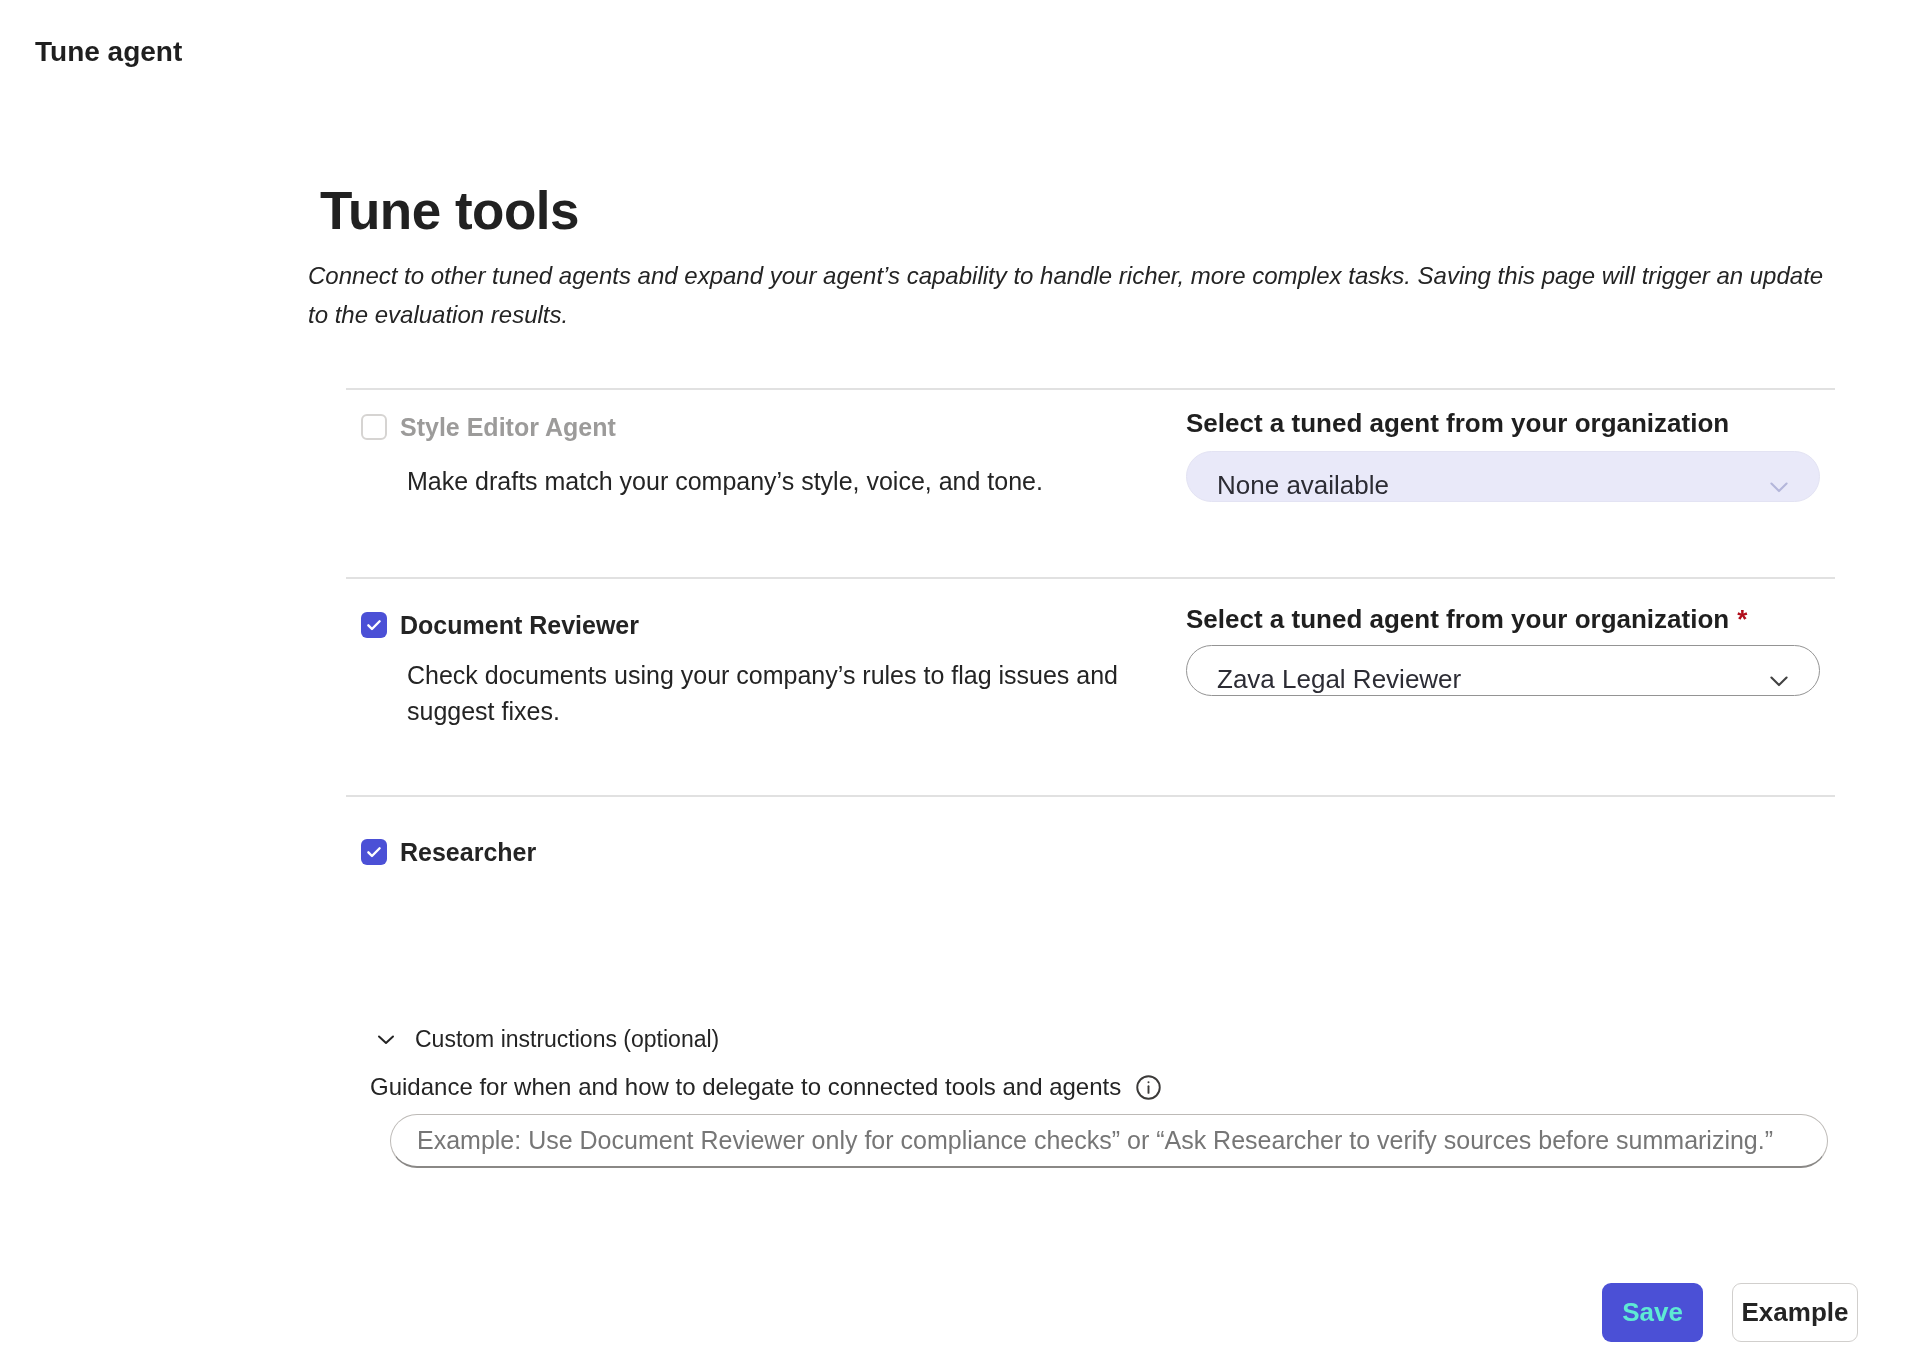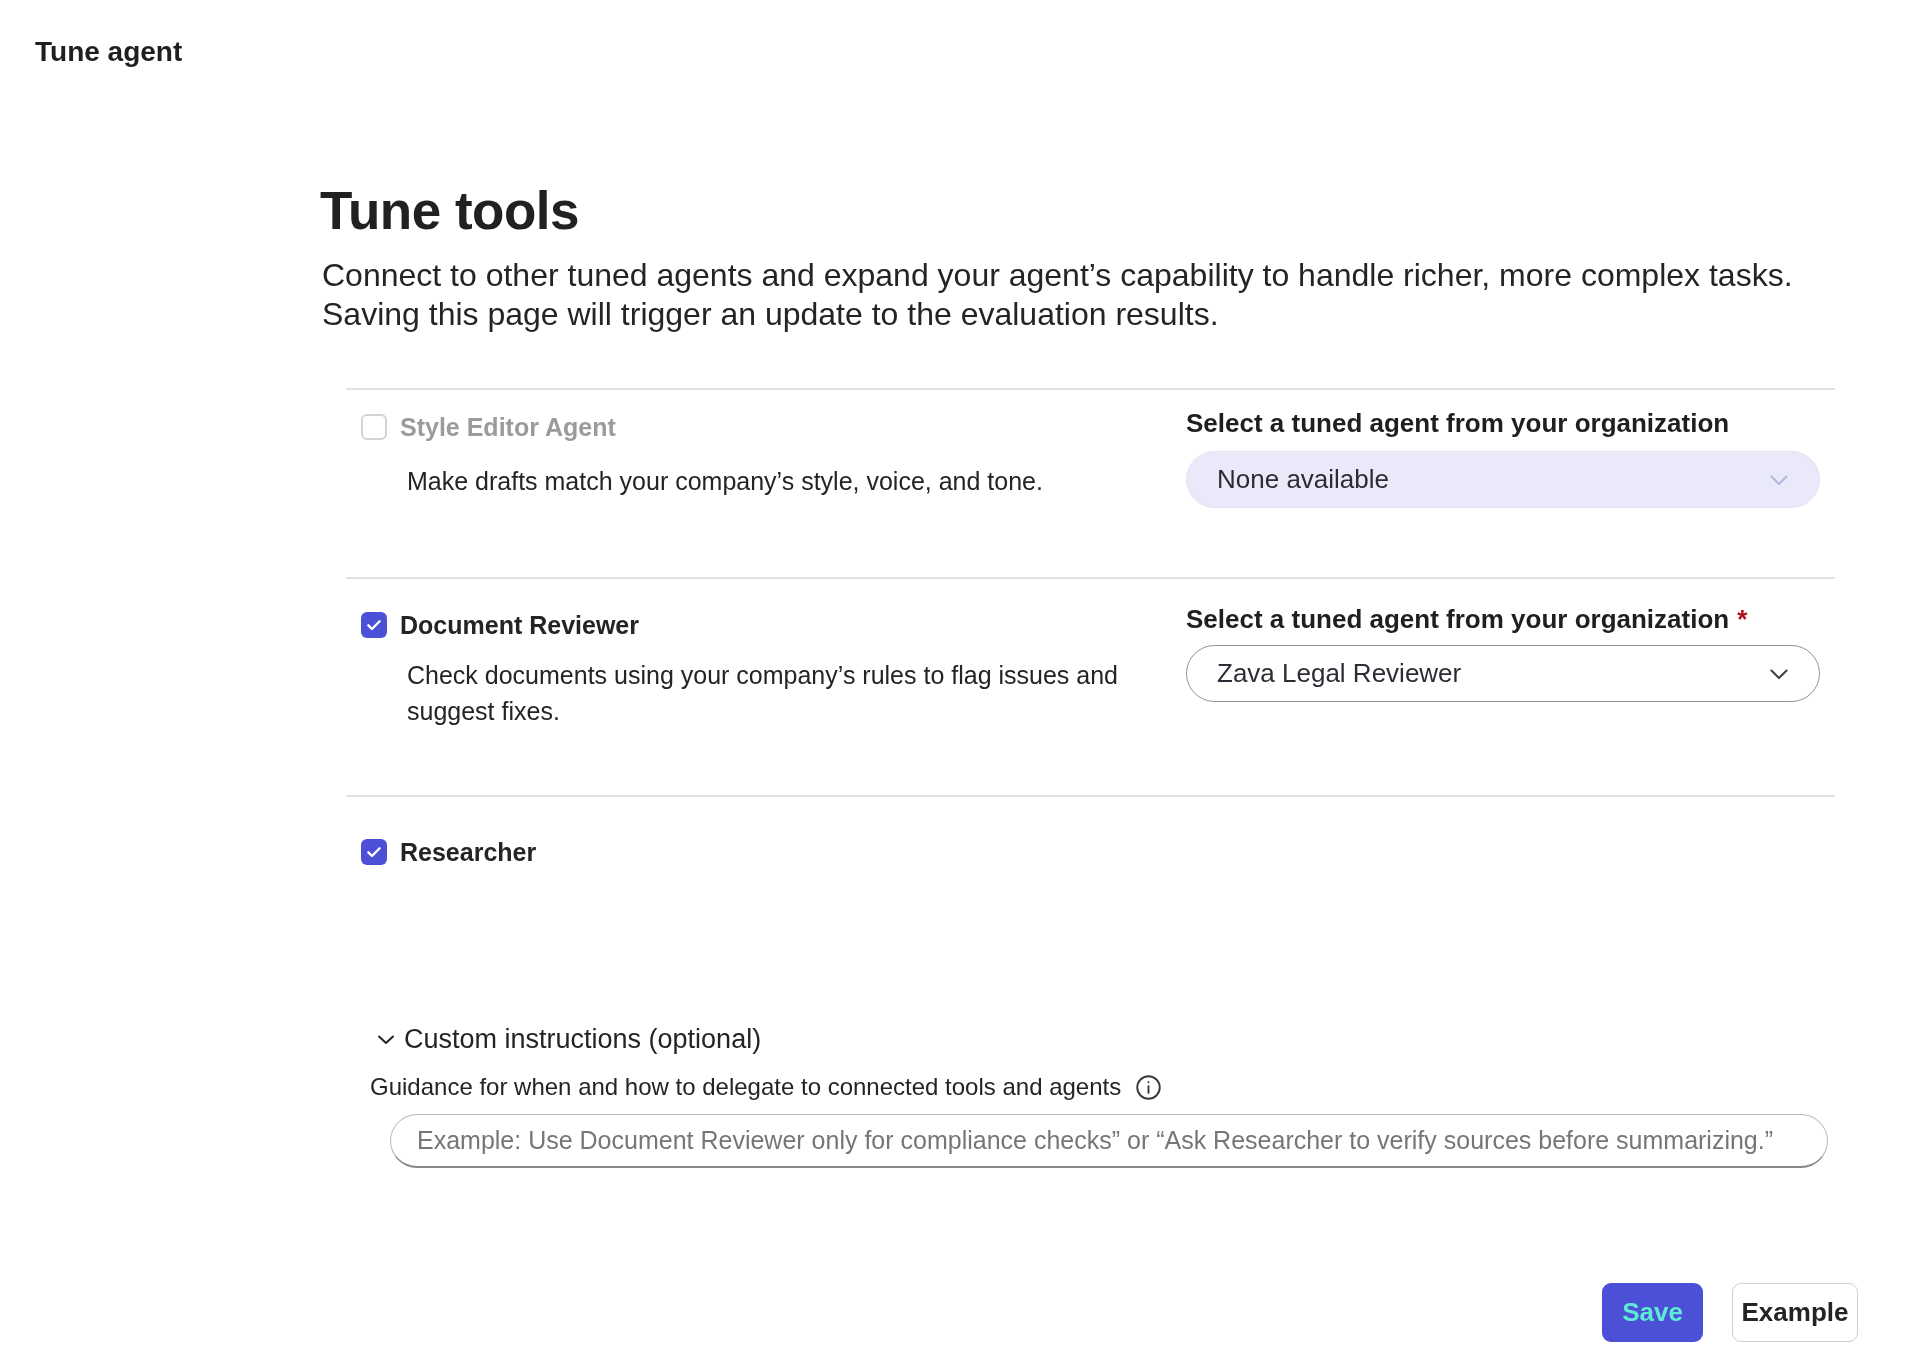--- a/index.html
+++ b/index.html
@@ -18,7 +18,7 @@
   }
   .app-title{position:absolute;left:35px;top:36px;font-size:28px;font-weight:700;color:#1f1f1f;}
   .page-title{position:absolute;left:320px;top:180px;font-size:53px;font-weight:700;letter-spacing:-0.5px;color:#212121;}
-  .page-desc{position:absolute;left:322px;top:256px;width:1530px;font-size:32px;line-height:39px;color:var(--text);}
+  .page-desc{position:absolute;left:308px;top:256px;width:1530px;font-size:24px;line-height:39px;color:var(--text);font-style:italic;}
   .divider{position:absolute;left:346px;width:1489px;height:2px;background:var(--divider);}
   .d1{top:388px;} .d2{top:577px;} .d3{top:795px;}
 

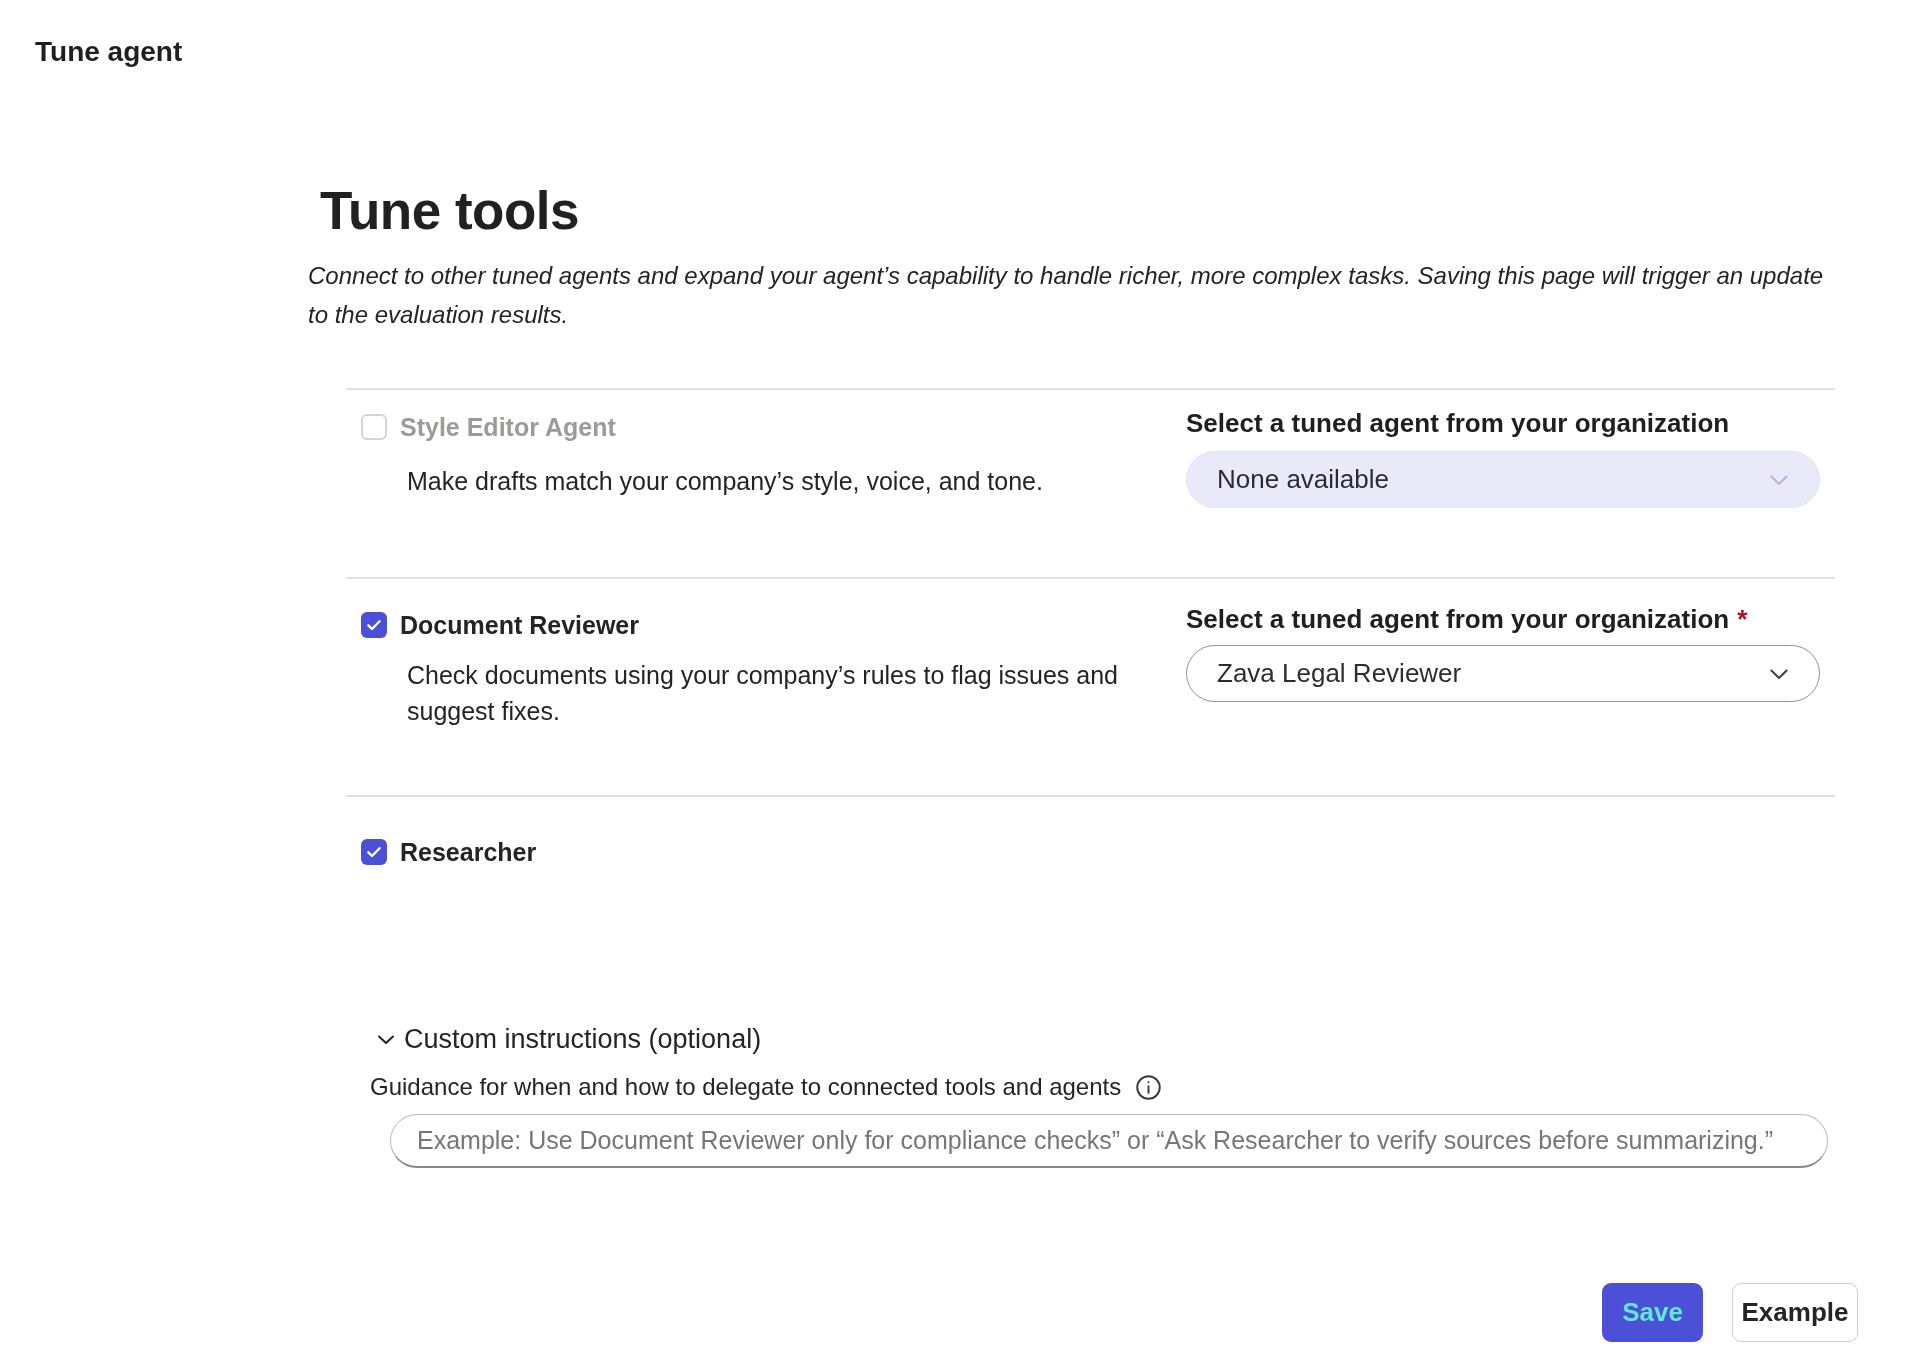--- a/index.html
+++ b/index.html
@@ -49,8 +49,8 @@
   .req{color:#b10e1c;font-weight:600;margin-left:8px;}
 
   .dropdown{
-    position:absolute;left:1186px;width:634px;height:57px;border-radius:29px;
-    display:flex;align-items:center;cursor:pointer;
+    position:absolute;left:1186px;width:634px;height:51px;border-radius:29px;
+    display:flex;align-items:flex-end;cursor:pointer;
   }
   .dd1{top:451px;background:var(--disabled-dd-bg);border:1px solid #e3e3f3;}
   .dd2{top:645px;background:#fff;border:1.5px solid #949494;}

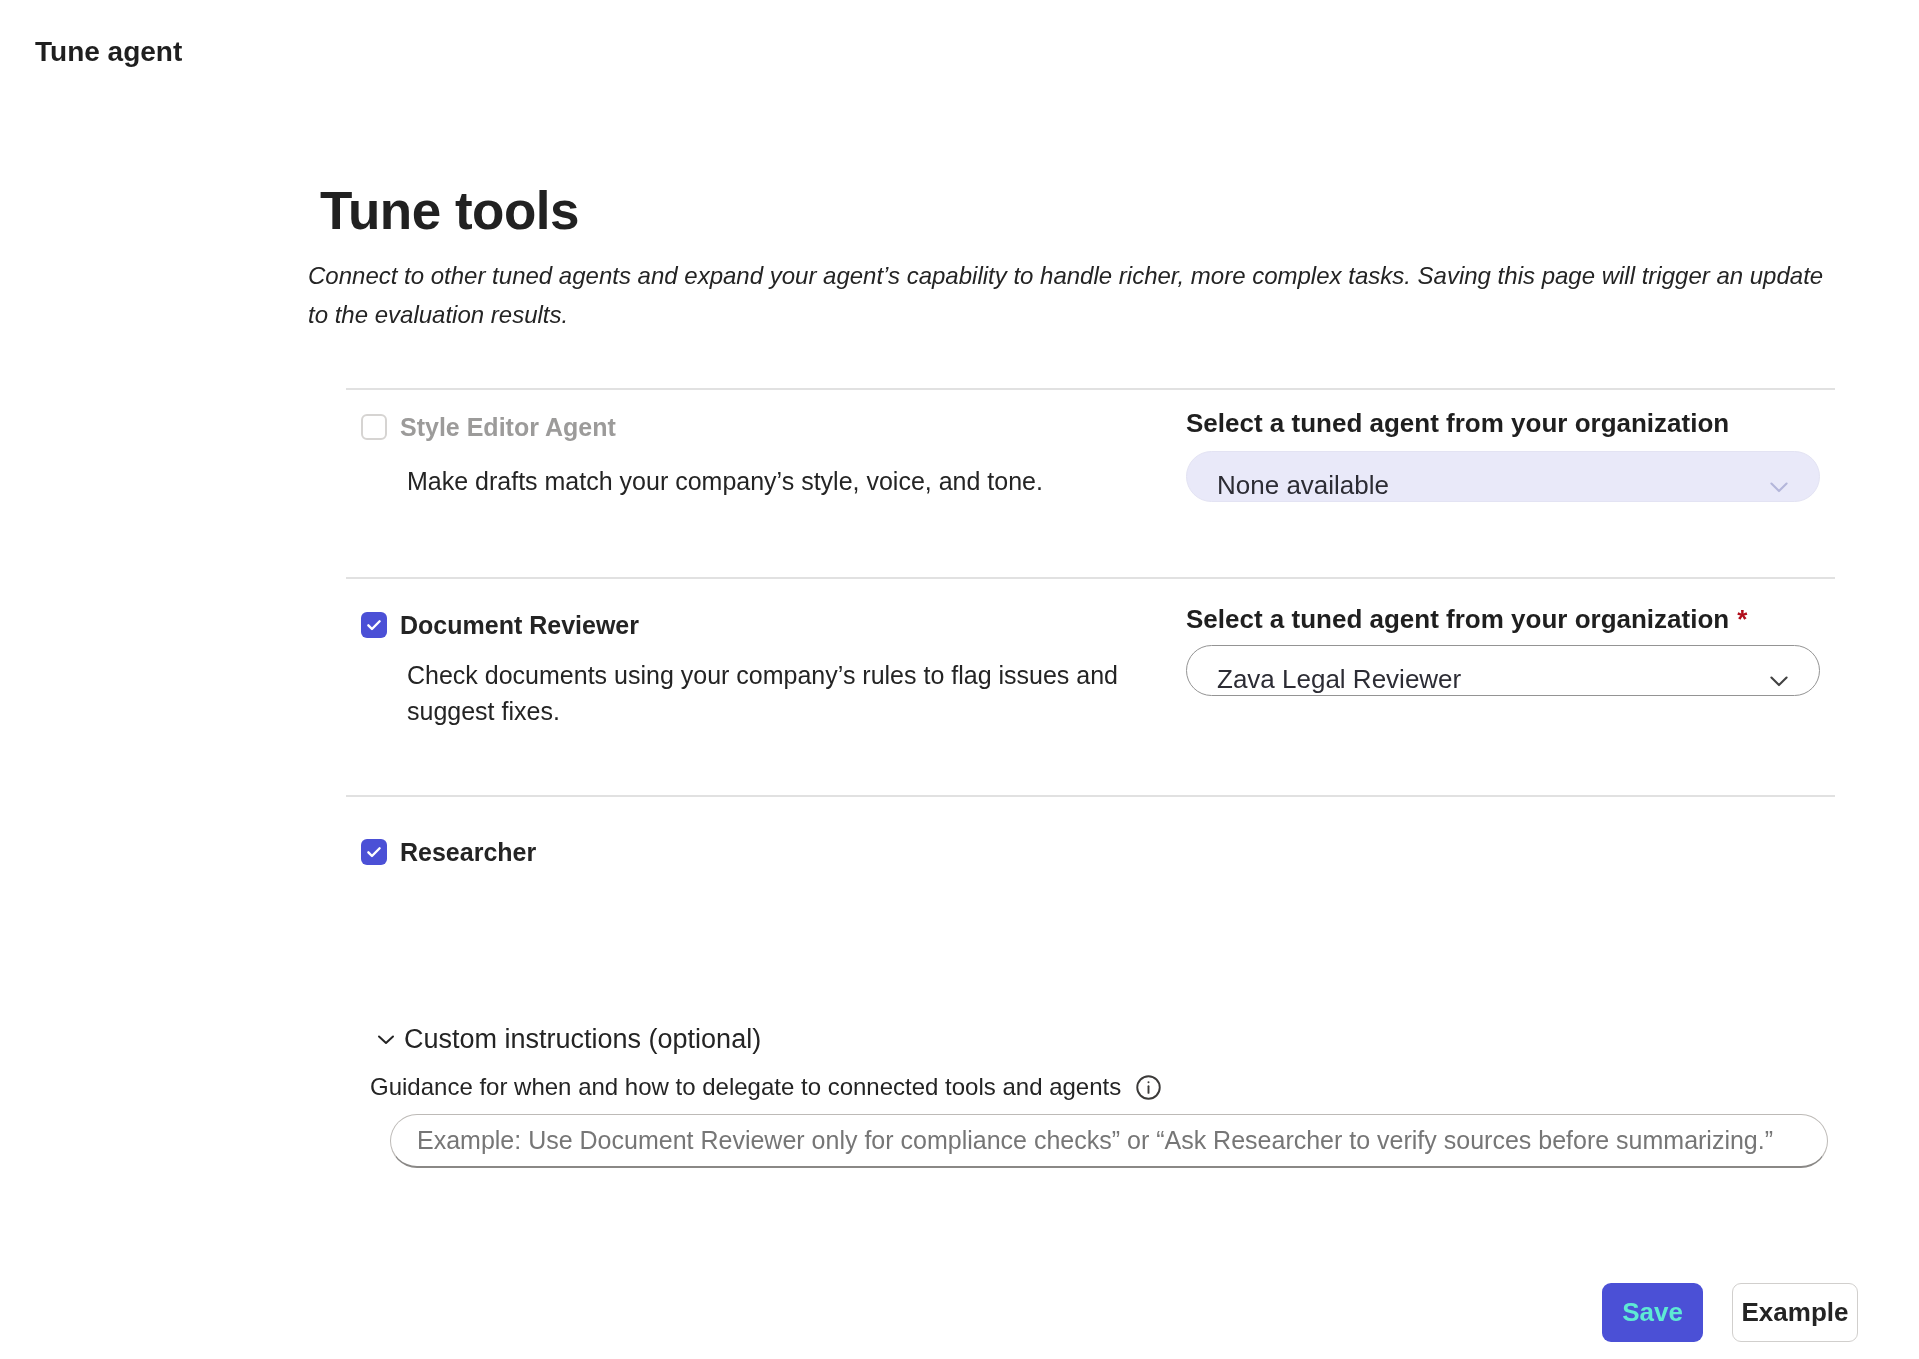--- a/index.html
+++ b/index.html
@@ -60,8 +60,8 @@
   .chev-dark{color:#424242;}
 
   .ci-toggle{
-    position:absolute;left:374px;top:1019px;display:flex;align-items:center;gap:6px;
-    font-size:27px;color:var(--text);cursor:pointer;height:40px;
+    position:absolute;left:374px;top:1019px;display:flex;align-items:center;gap:17px;
+    font-size:23px;color:var(--text);cursor:pointer;height:40px;
   }
   .ci-toggle .chev-ci{color:#242424;display:flex;}
 

